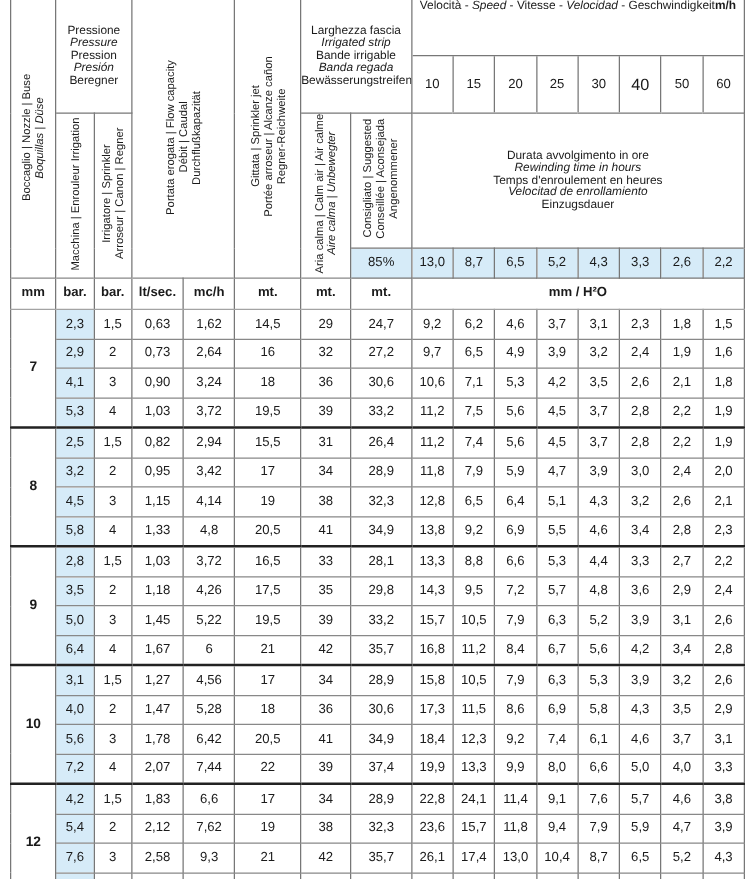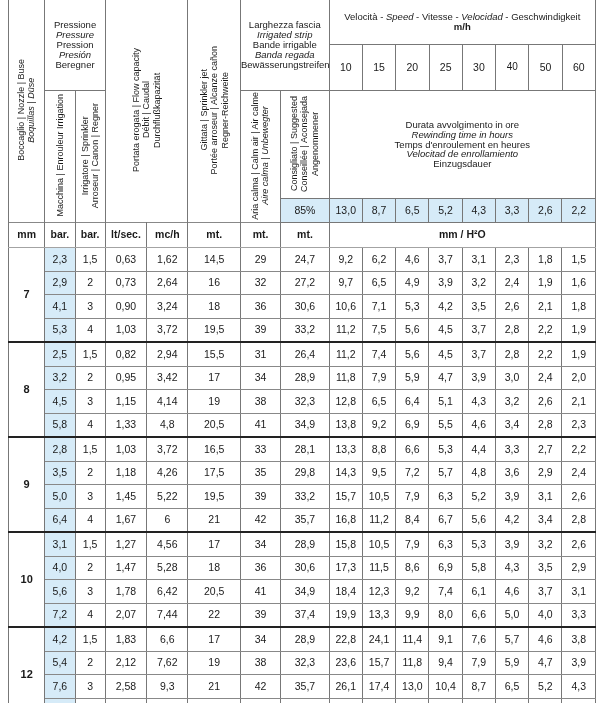--- a/index.html
+++ b/index.html
@@ -73,7 +73,7 @@
         <div>Bewässerungstreifen</div>
       </td>
       <td colspan="8" class="sep" style="padding:0">
-        <div style="height:44px;display:flex;flex-direction:column;justify-content:center;border-bottom:1px solid #777">
+        <div style="height:44px;display:flex;flex-direction:row;justify-content:center;border-bottom:1px solid #777">
           <div>
             <span>Velocità</span> - <span class="it">Speed</span> - <span>Vitesse</span> - <span class="it">Velocidad</span> - <span>Geschwindigkeit</span>
           </div>

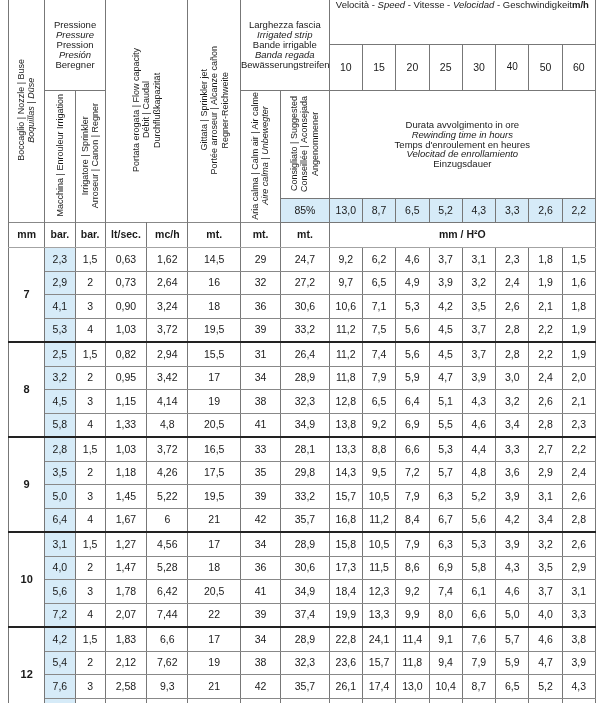--- a/index.html
+++ b/index.html
@@ -85,7 +85,7 @@
               <div style="flex: 1 1 0%; display: flex; align-items: center; justify-content: center; font-size: 10.5px; border-left: 1px solid rgb(119, 119, 119);">20</div>
               <div style="flex: 1 1 0%; display: flex; align-items: center; justify-content: center; font-size: 10.5px; border-left: 1px solid rgb(119, 119, 119);">25</div>
               <div style="flex: 1 1 0%; display: flex; align-items: center; justify-content: center; font-size: 10.5px; border-left: 1px solid rgb(119, 119, 119);">30</div>
-              <div style="flex: 1 1 0%; display: flex; align-items: center; justify-content: center; font-size: 10px; border-left: 1px solid rgb(119, 119, 119);">40</div>
+              <div style="flex: 1 1 0%; display: flex; align-items: center; justify-content: center; font-size: 13px; border-left: 1px solid rgb(119, 119, 119);">40</div>
               <div style="flex: 1 1 0%; display: flex; align-items: center; justify-content: center; font-size: 10.5px; border-left: 1px solid rgb(119, 119, 119);">50</div>
               <div style="flex: 1 1 0%; display: flex; align-items: center; justify-content: center; font-size: 10.5px; border-left: 1px solid rgb(119, 119, 119);">60</div>
             </div>

